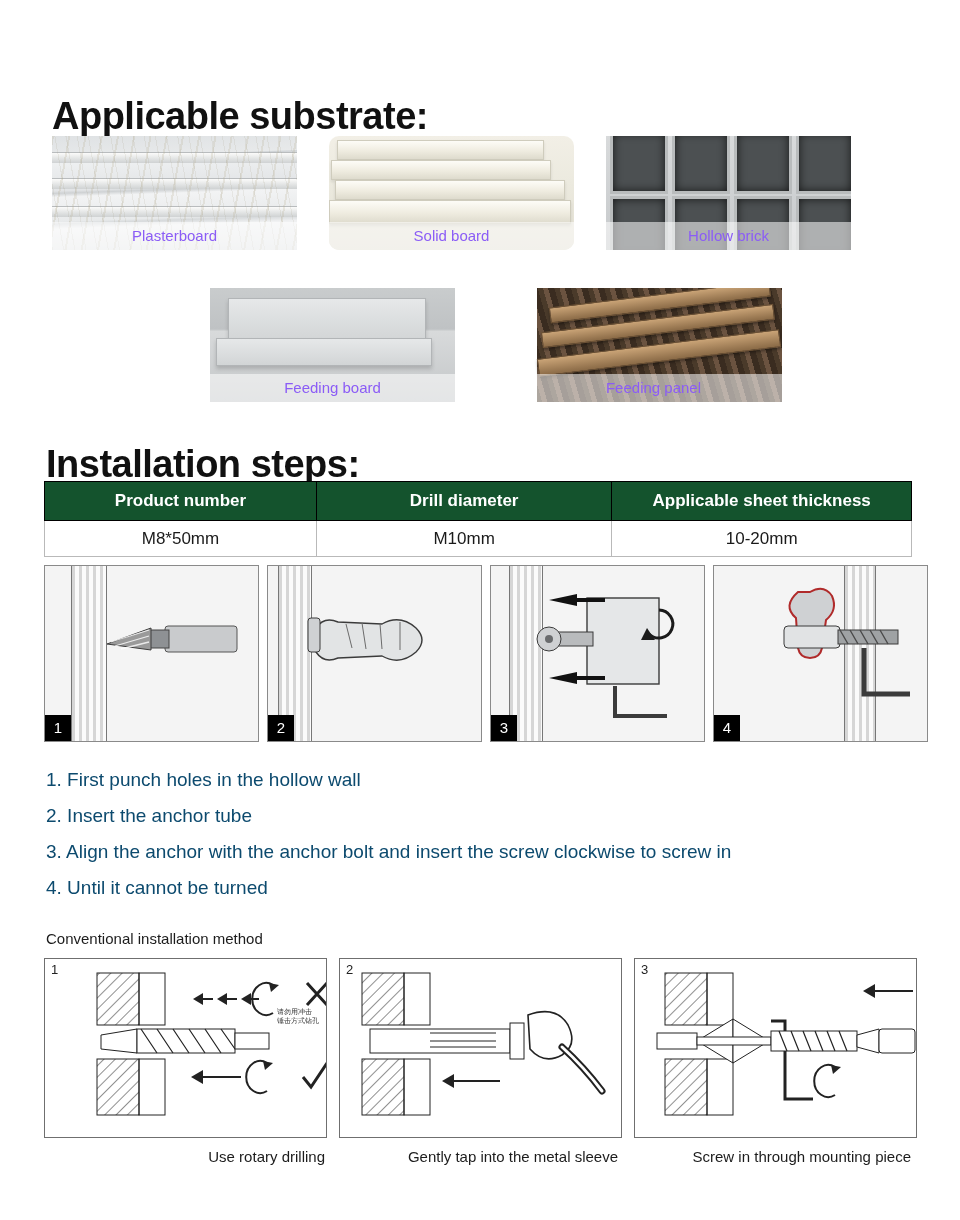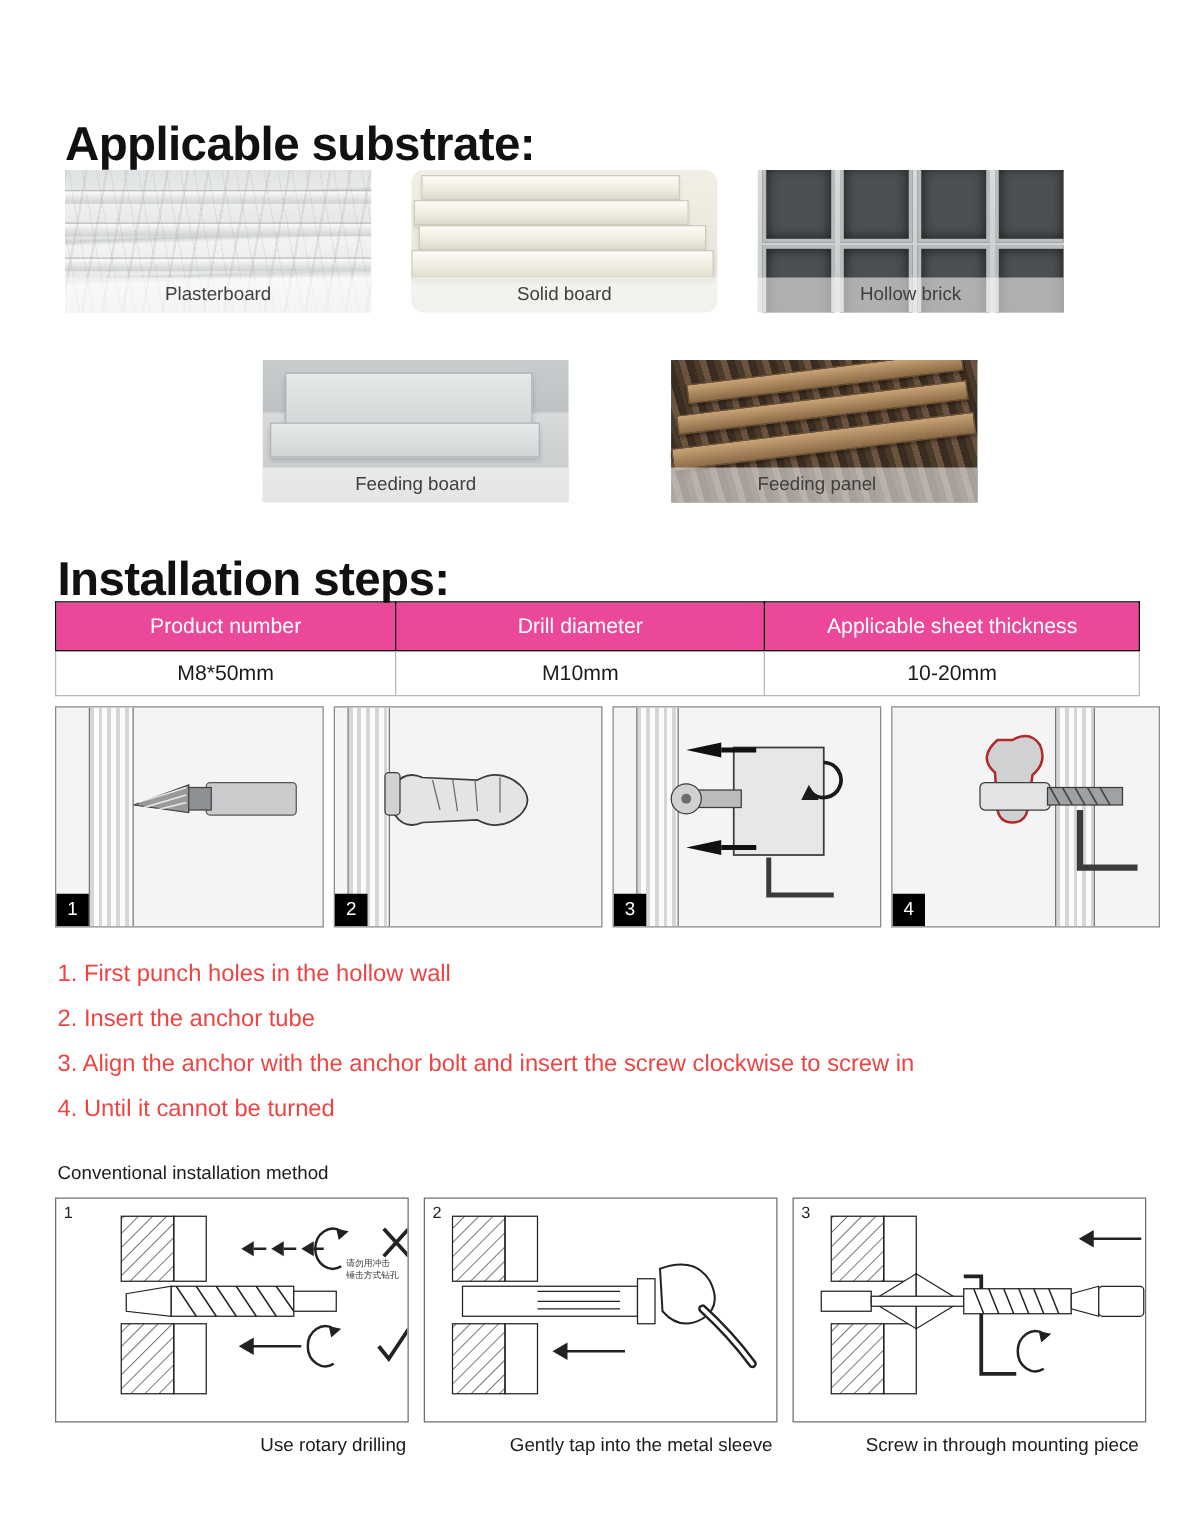--- a/index.html
+++ b/index.html
@@ -57,7 +57,7 @@
     line-height: 28px;
     text-align: center;
     font-size: 15px;
-    color: #404040;
+    color: #8b5cf6;
     background: rgba(255,255,255,0.55);
     font-family: "Liberation Sans", sans-serif;
   }

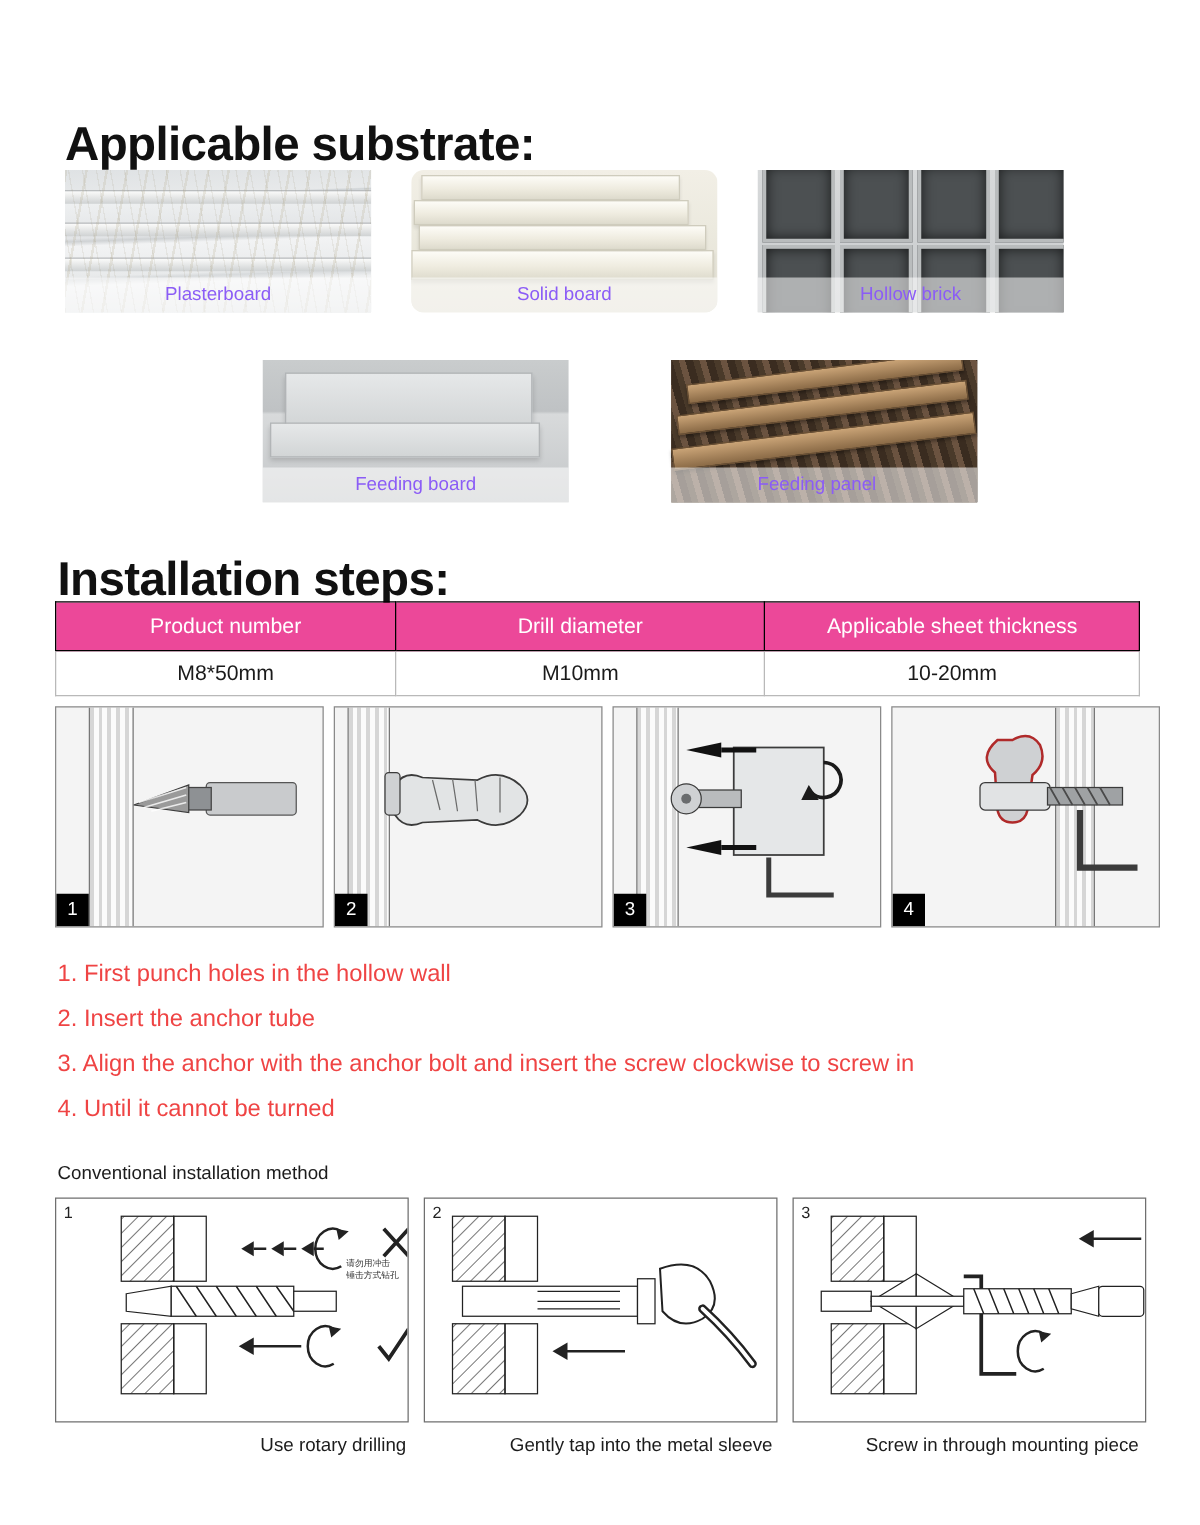--- a/index.html
+++ b/index.html
@@ -144,9 +144,9 @@
     font-size: 17px;
   }
   #spec-table th {
-    background: #ec4899;
+    background: #14532d;
     color: #ffffff;
-    font-weight: normal;
+    font-weight: bold;
     height: 36px;
     border: 1px solid #000;
   }

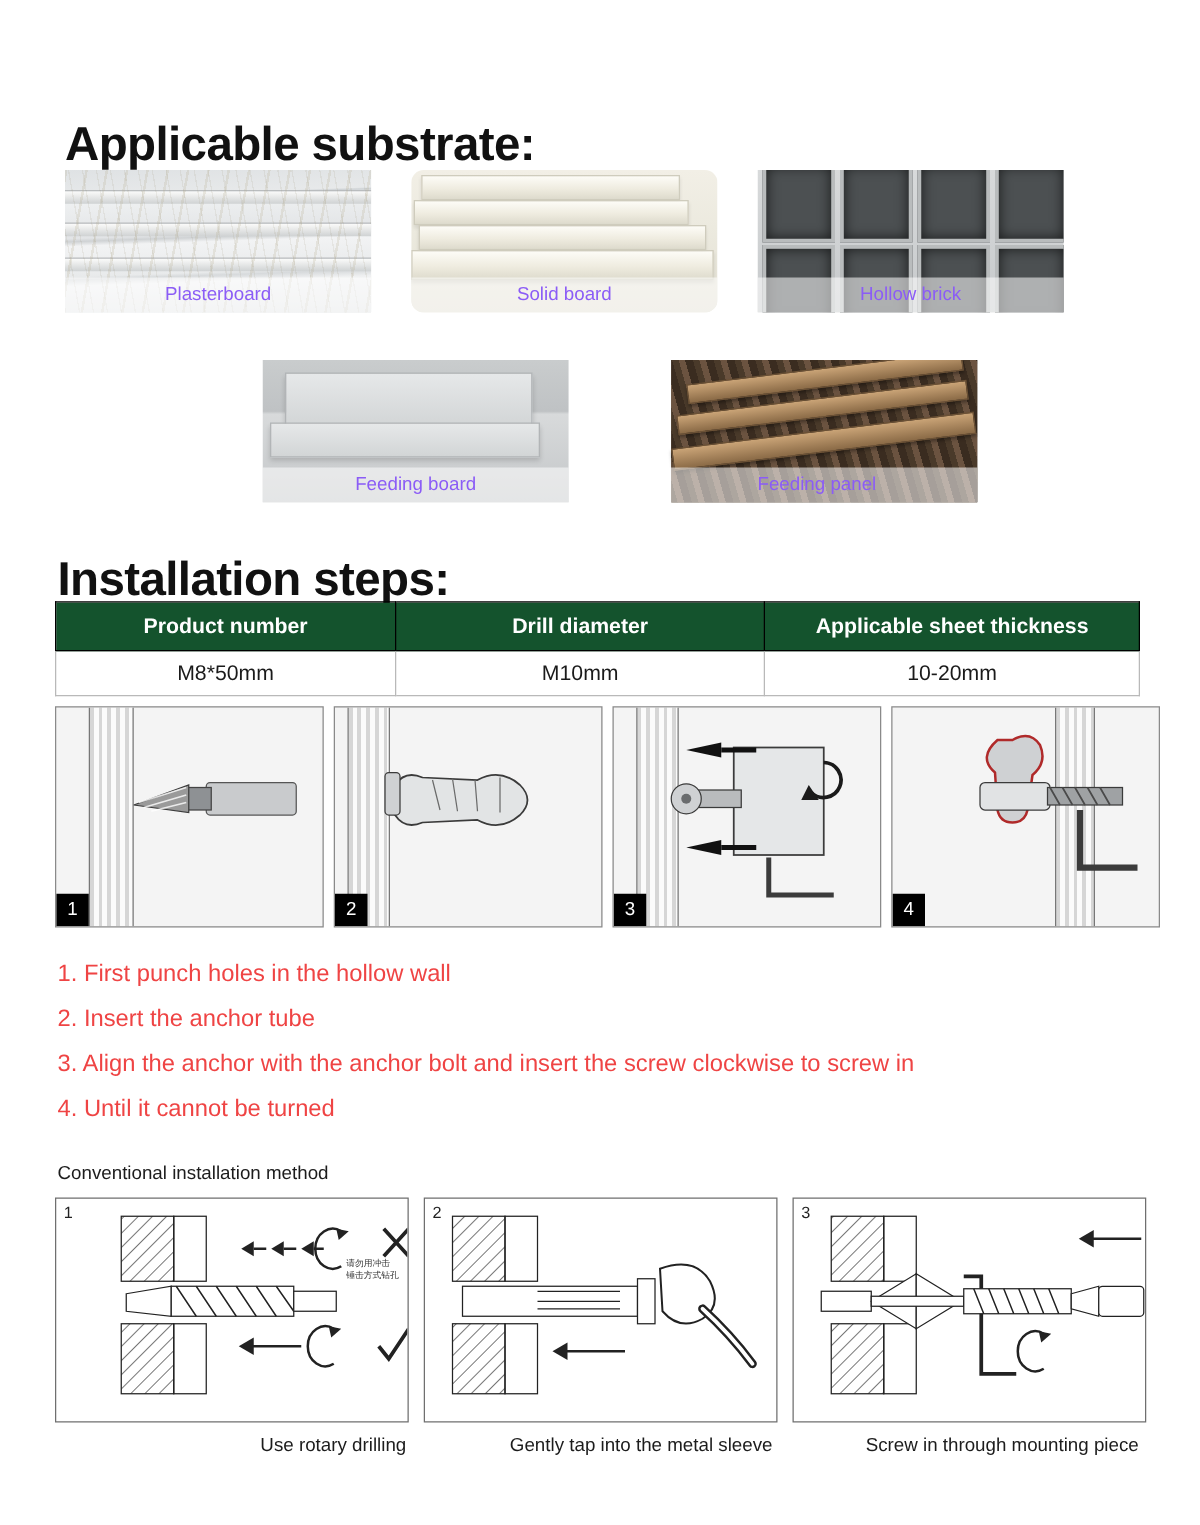--- a/index.html
+++ b/index.html
@@ -199,7 +199,7 @@
     top: 762px;
     font-size: 19px;
     line-height: 36px;
-    color: #ef4444;
+    color: #0c4a6e;
   }
   #instructions div { white-space: nowrap; }
 

